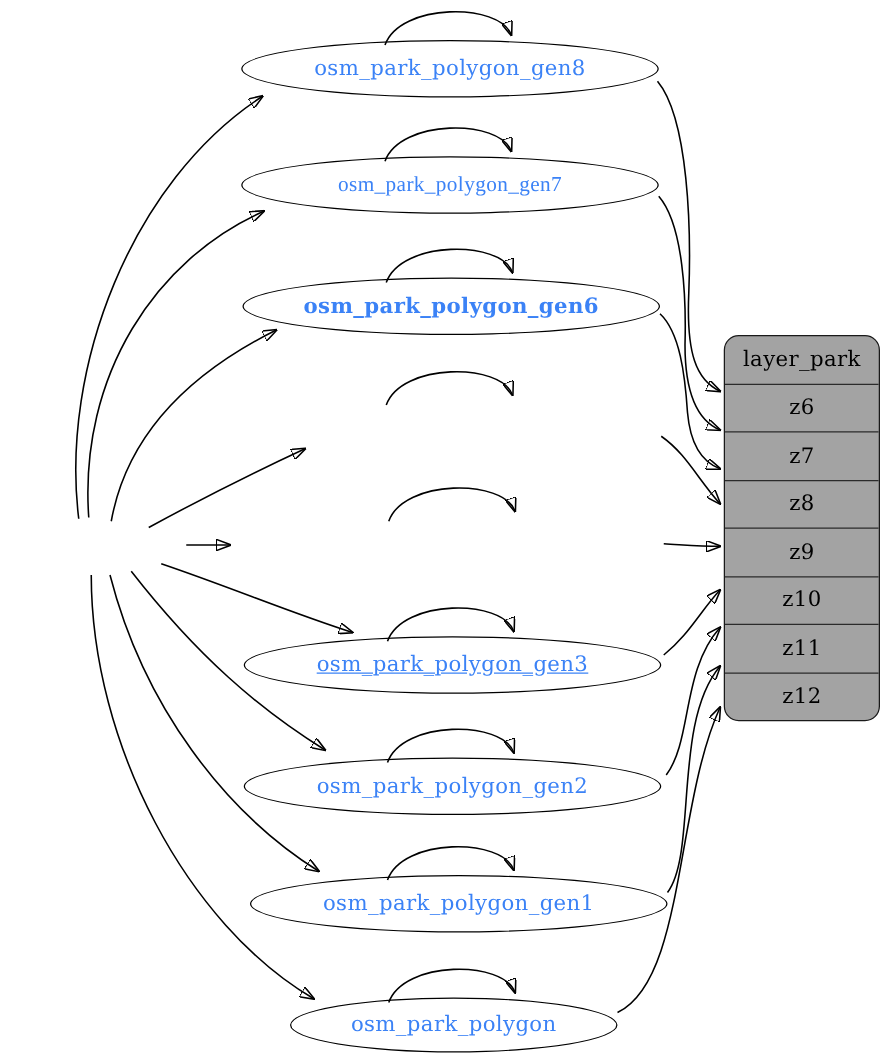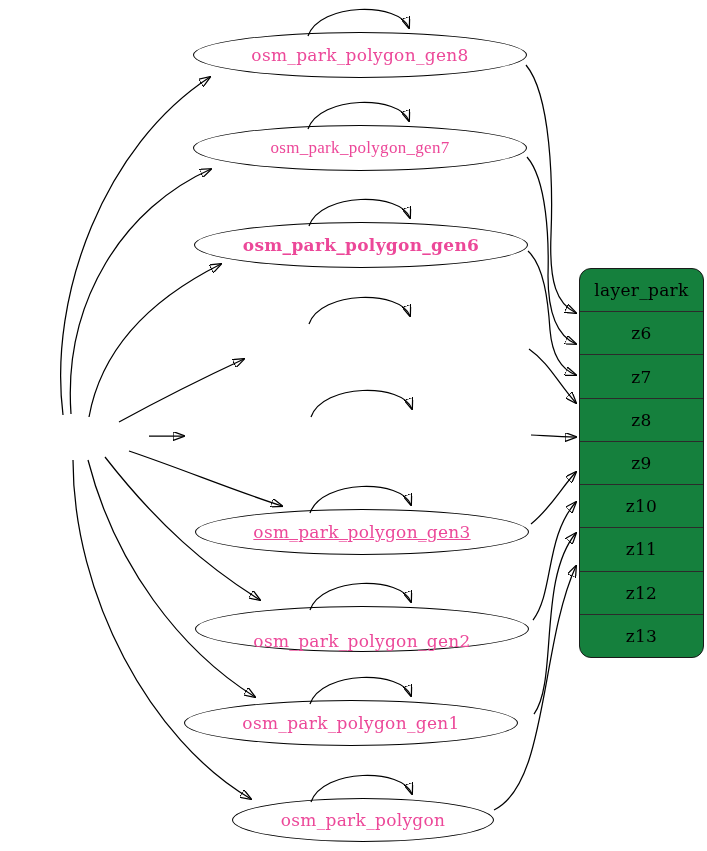--- a/index.html
+++ b/index.html
@@ -36,7 +36,7 @@
     justify-content: center;
     background: transparent;
     font-size: 17px;
-    color: #ec4899;
+    color: #3b82f6;
     letter-spacing: 0.3px;
     white-space: nowrap;
     z-index: 2;

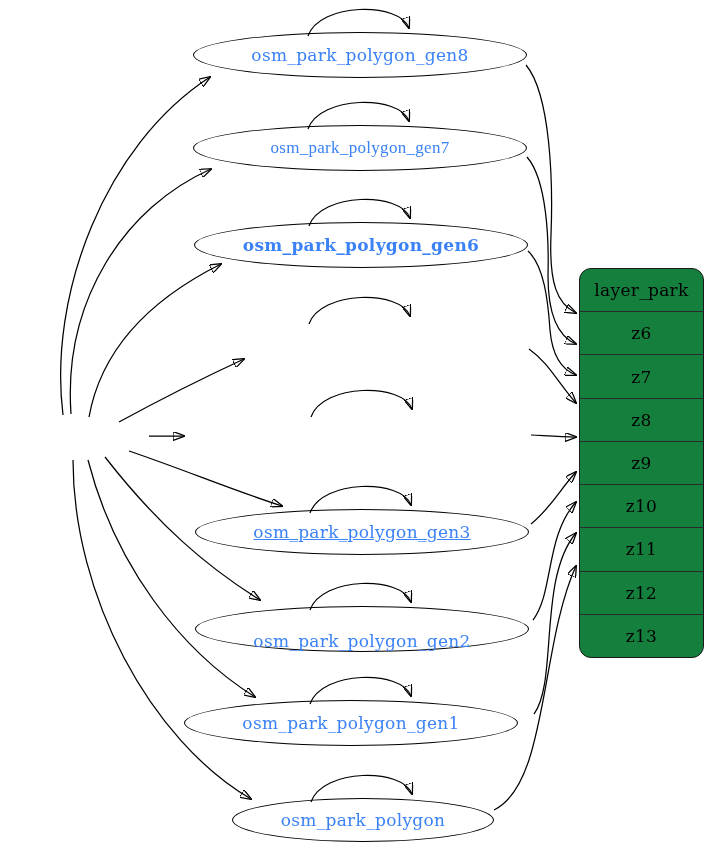--- a/index.html
+++ b/index.html
@@ -46,9 +46,9 @@
     left: 579px;
     top: 268px;
     width: 125px;
-    height: 390px;
+    height: 309px;
     box-sizing: border-box;
-    background: #15803d;
+    background: #a3a3a3;
     border: 1.4px solid #1a1a1a;
     border-radius: 12px;
     display: flex;

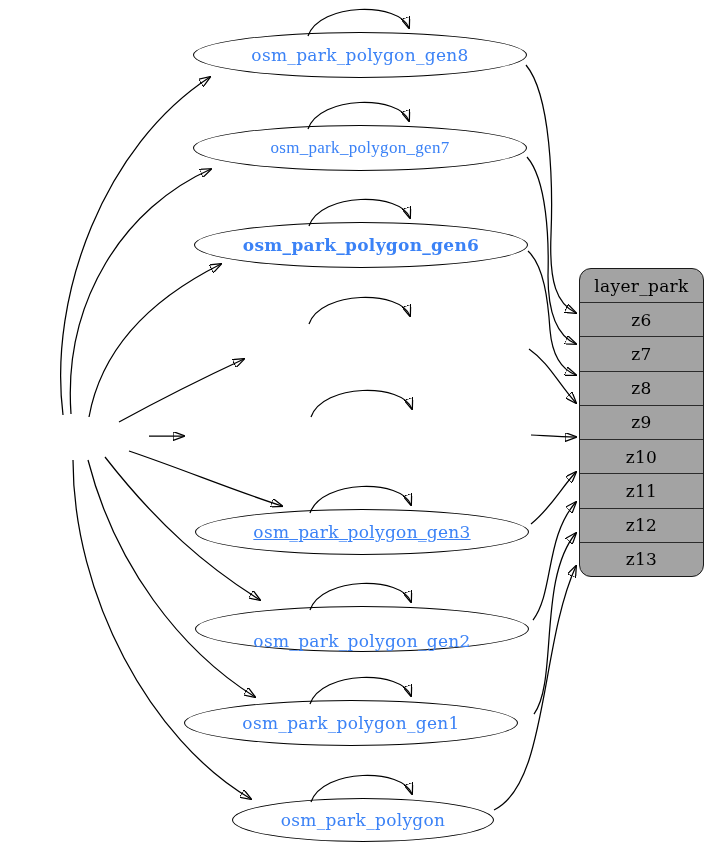--- a/index.html
+++ b/index.html
@@ -146,7 +146,6 @@
     <div class="layer-row">z10</div>
     <div class="layer-row">z11</div>
     <div class="layer-row">z12</div>
-    <div class="layer-row">z13</div>
   </div>
 
 </div>

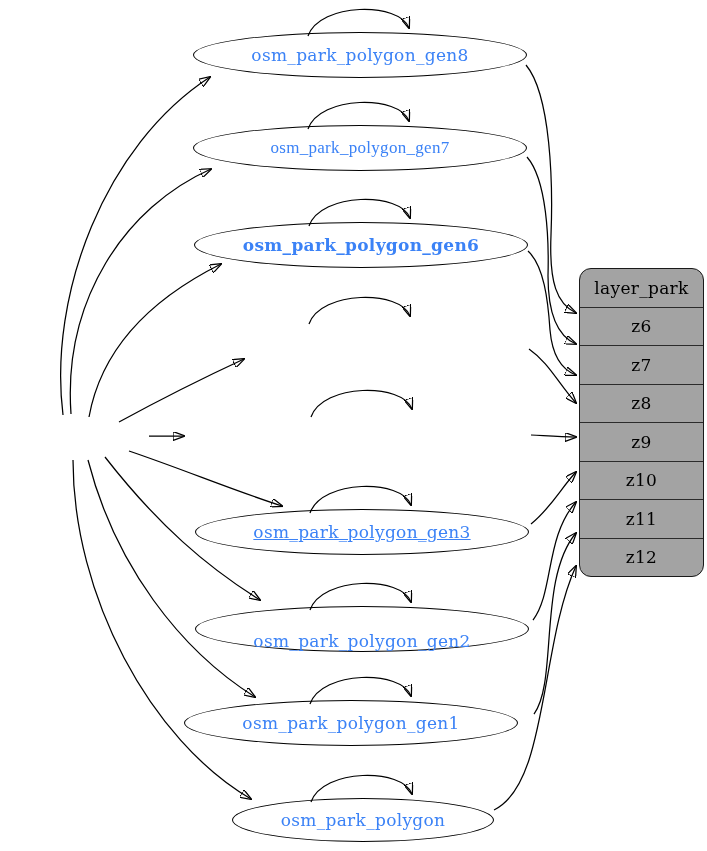--- a/index.html
+++ b/index.html
@@ -127,7 +127,7 @@
   <div class="ellipse-node" style="left:195px; top:509px; width:334px; height:46px;text-decoration:underline;">
     <span>osm_park_polygon_gen3</span>
   </div>
-  <div class="ellipse-node" style="left:195px; top:606px; width:334px; height:46px;align-items:flex-end;">
+  <div class="ellipse-node" style="left:195px; top:606px; width:334px; height:46px;">
     <span>osm_park_polygon_gen2</span>
   </div>
   <div class="ellipse-node" style="left:184px; top:700px; width:334px; height:46px;text-align:center;">

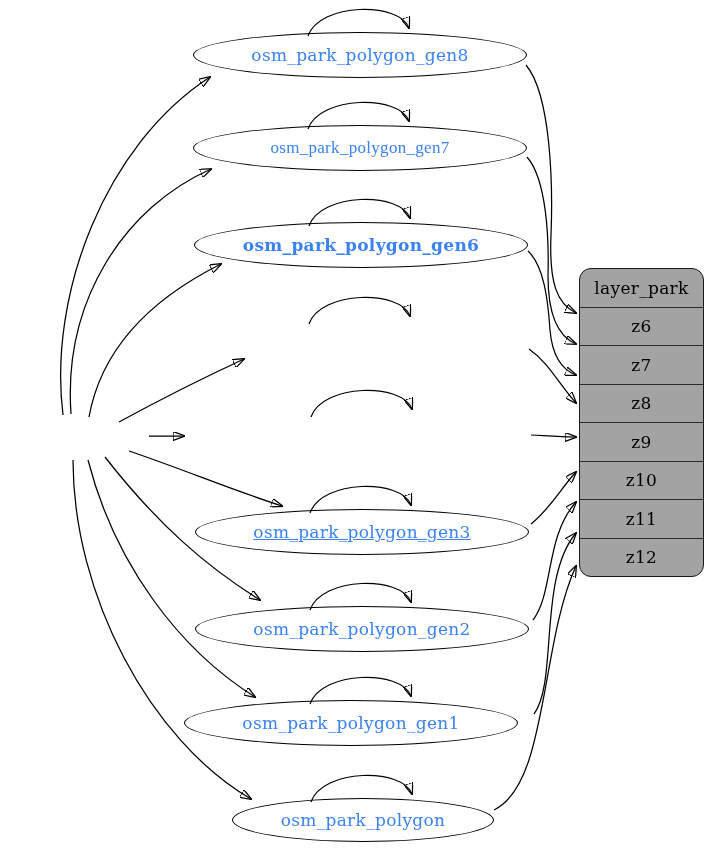--- a/index.html
+++ b/index.html
@@ -130,7 +130,7 @@
   <div class="ellipse-node" style="left:195px; top:606px; width:334px; height:46px;">
     <span>osm_park_polygon_gen2</span>
   </div>
-  <div class="ellipse-node" style="left:184px; top:700px; width:334px; height:46px;text-align:center;">
+  <div class="ellipse-node" style="left:200px; top:700px; width:334px; height:46px;text-align:center;">
     <span>osm_park_polygon_gen1</span>
   </div>
   <div class="ellipse-node" style="left:232px; top:798px; width:262px; height:44px;">

